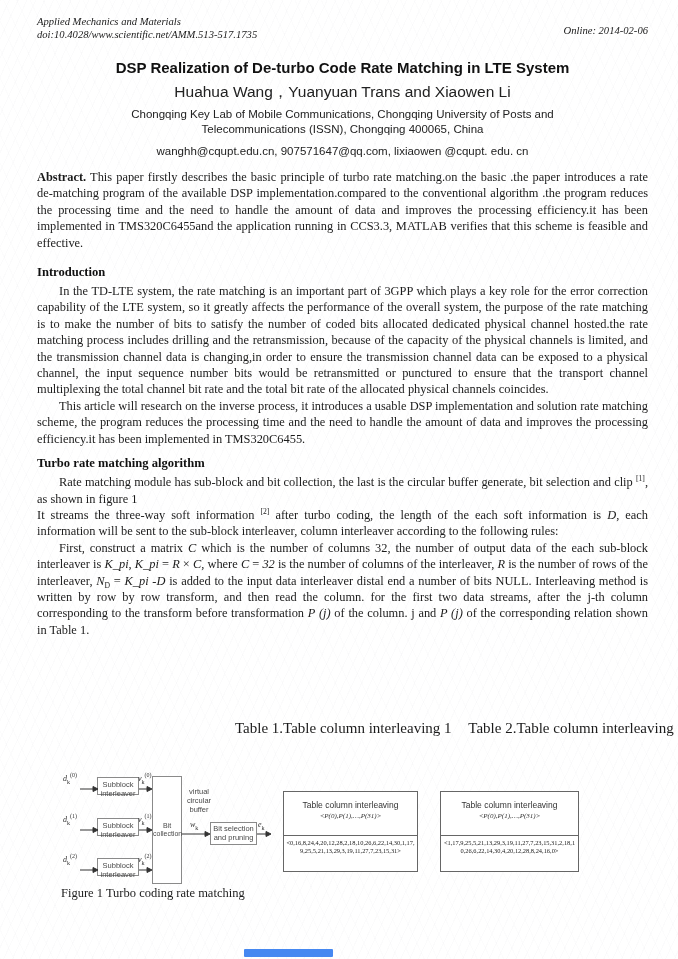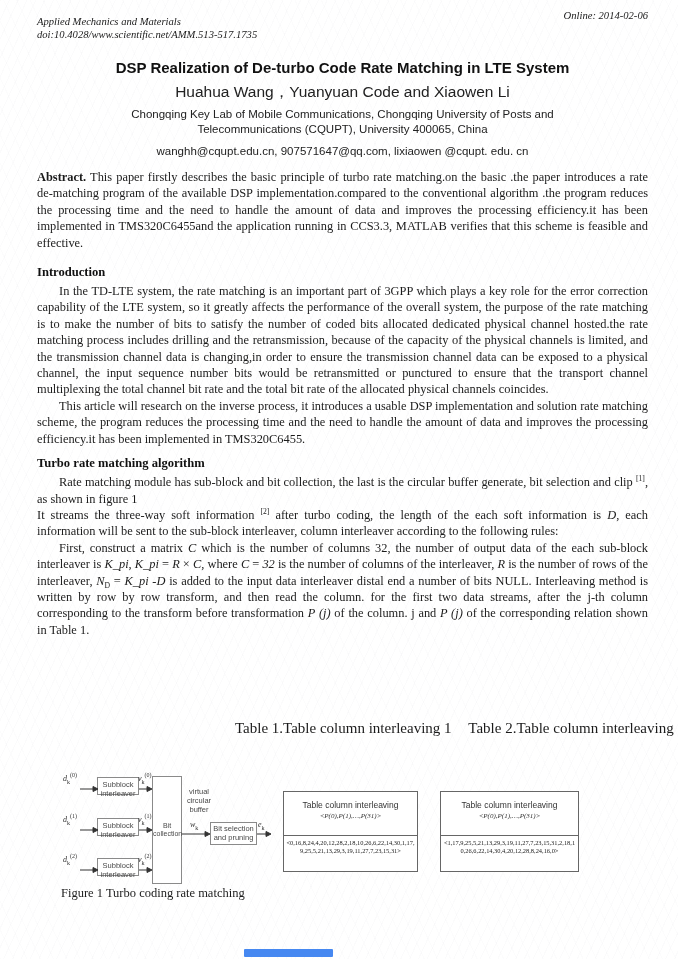--- a/index.html
+++ b/index.html
@@ -17,7 +17,7 @@
 
   
   .jheader { position:relative; padding-top:15px; font-style:italic; font-size:10.6px; line-height:13px; color:#1a1a1a; }
-  .jheader .online { position:absolute; right:0; top:9px;padding-left:43px; }
+  .jheader .online { position:absolute; right:0; top:24px;padding-left:43px; }
 
   
   .paper-title { margin-top:18px; text-align:center; font-family:"Liberation Sans",sans-serif; font-weight:bold; font-size:15px; line-height:18px; color:#111; }

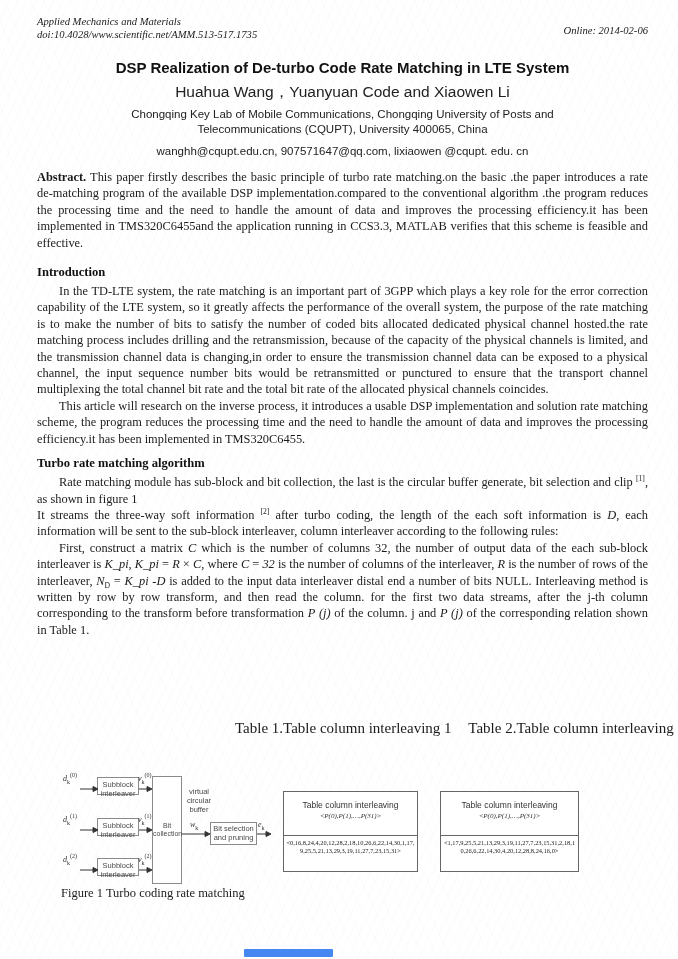--- a/index.html
+++ b/index.html
@@ -87,7 +87,7 @@
     </div>
 
     <div class="paper-title">DSP Realization of De-turbo Code Rate Matching in LTE System</div>
-    <div class="authors">Huahua Wang，Yuanyuan Code and Xiaowen Li</div>
+    <div class="authors">Huahua Wang，Yuanyuan Trans and Xiaowen Li</div>
     <div class="affil">
       <span>Chongqing Key Lab of Mobile Communications, Chongqing University of Posts and</span><br>
       <span>Telecommunications (CQUPT), University 400065, China</span>

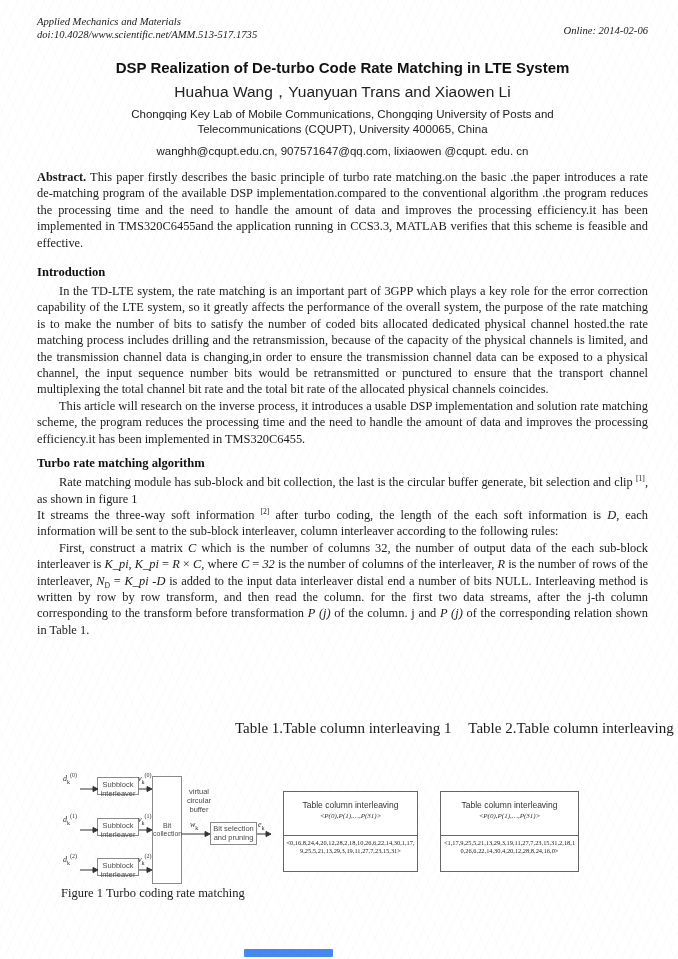--- a/index.html
+++ b/index.html
@@ -90,7 +90,7 @@
     <div class="authors">Huahua Wang，Yuanyuan Trans and Xiaowen Li</div>
     <div class="affil">
       <span>Chongqing Key Lab of Mobile Communications, Chongqing University of Posts and</span><br>
-      <span>Telecommunications (CQUPT), University 400065, China</span>
+      <span>Telecommunications (ISSN), Chongqing 400065, China</span>
     </div>
     <div class="emails">wanghh@cqupt.edu.cn, 907571647@qq.com, lixiaowen @cqupt. edu. cn</div>
 

